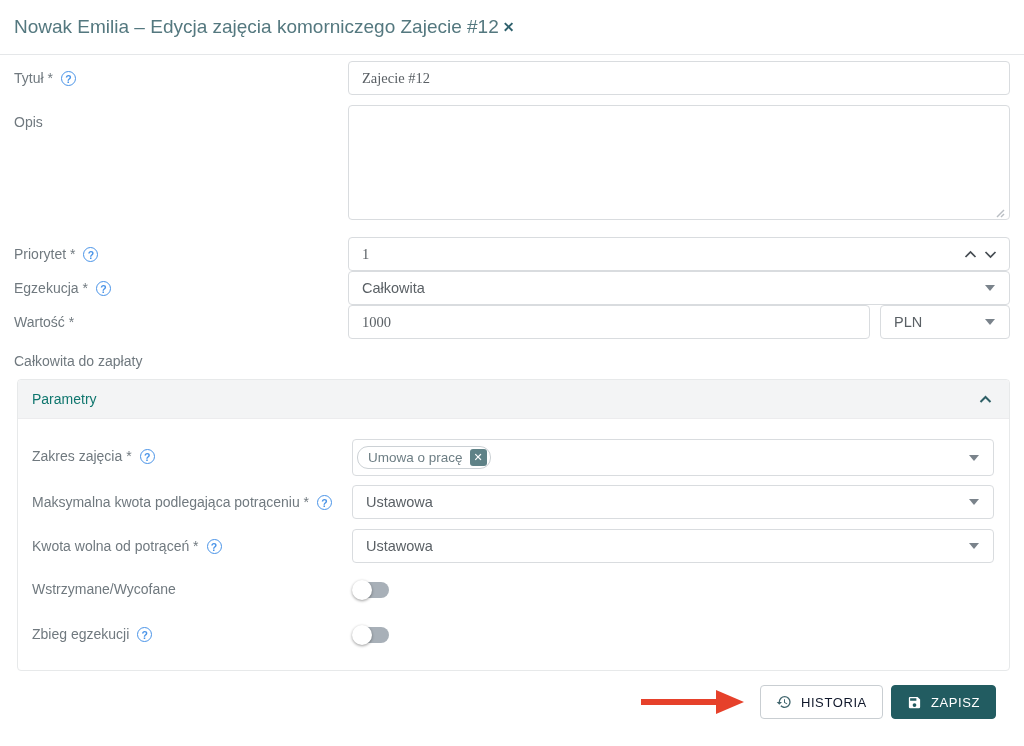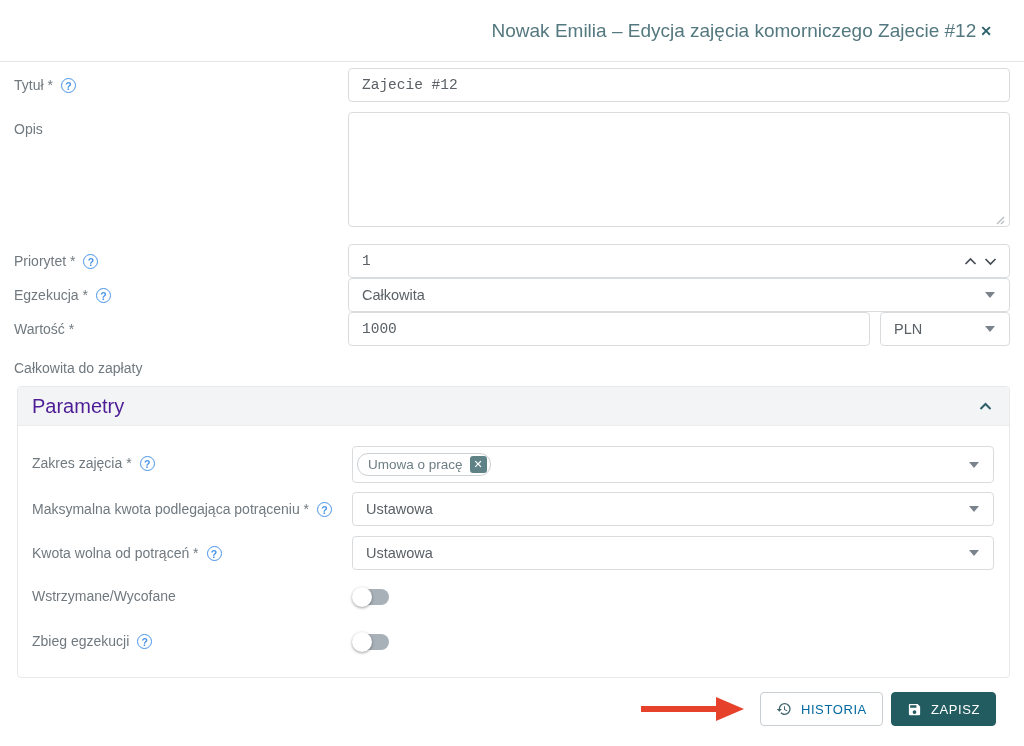--- a/index.html
+++ b/index.html
@@ -7,8 +7,8 @@
     font-family: "Liberation Sans", sans-serif; }
 
   
-  .modal-header { height: 62px; display: flex; align-items: center;
-    justify-content: flex-end; padding: 16px 14px; border-bottom: 1px solid #e5e7e9; }
+  .modal-header { height: 55px; display: flex; align-items: center;
+    justify-content: flex-start; padding: 16px 14px; border-bottom: 1px solid #e5e7e9; }
   .modal-title { font-size: 19px; font-weight: 400; color: #54787f; }
   .close-btn { color: #2f616d; font-size: 14px; font-weight: 700; cursor: pointer;
     padding: 4px 18px 4px 4px; line-height: 1; }

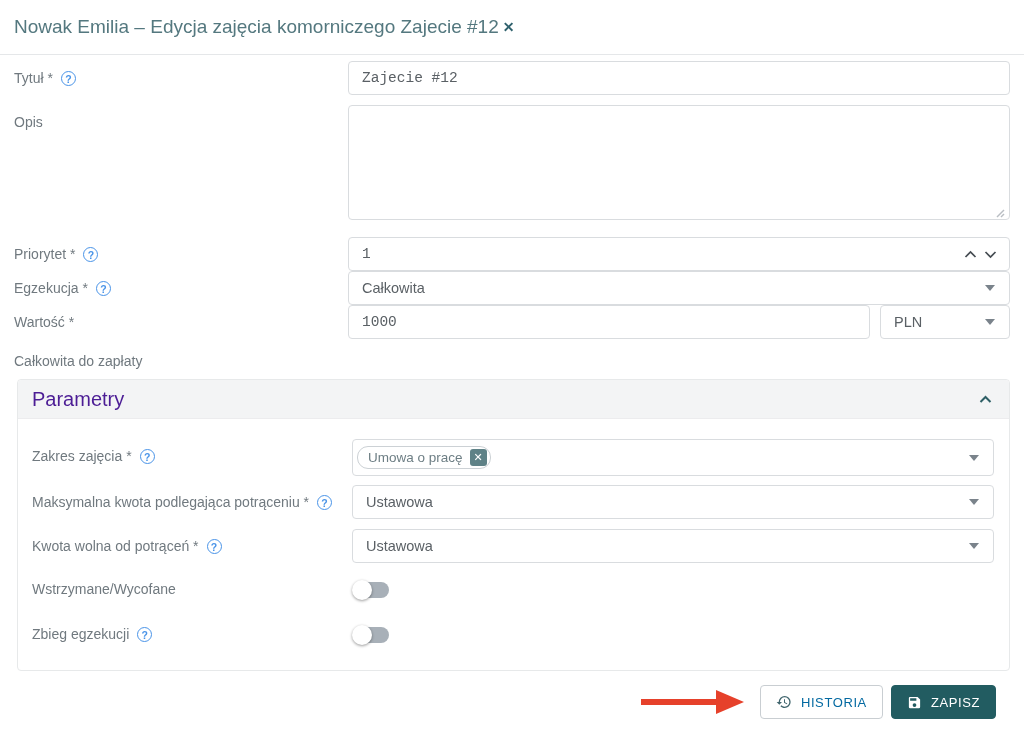--- a/index.html
+++ b/index.html
@@ -27,7 +27,7 @@
 
   .text-input { width: 100%; height: 34px; border: 1px solid #d9dcdf; border-radius: 4px;
     padding: 0 13px; font-size: 14.5px; color: #5a6065; outline: none;
-    font-family: Liberation Mono, monospace; background: #fff; }
+    font-family: Liberation Serif, serif; background: #fff; }
 
   textarea.text-input { height: 115px; resize: none; padding-top: 8px; }
   .resize-grip { position: absolute; right: 5px; bottom: 6px; pointer-events: auto;

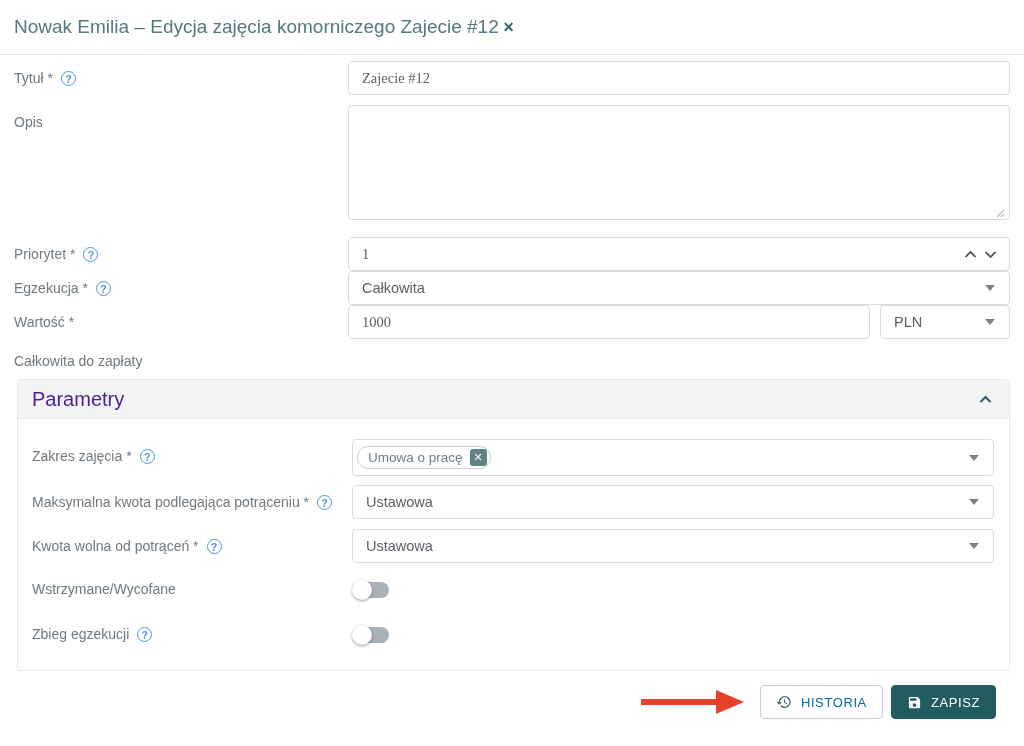--- a/index.html
+++ b/index.html
@@ -61,7 +61,7 @@
   .panel-header { height: 39px; background: #f3f4f5; border-radius: 4px 4px 0 0;
     display: flex; align-items: center; justify-content: space-between;
     padding: 0 17px 0 14px; cursor: pointer; border-bottom: 1px solid #ececee; }
-  .panel-title { color: #4c1d95; font-size: 20px; }
+  .panel-title { color: #0f766e; font-size: 14px; }
   .panel-body { padding: 20px 15px 20px 14px; }
   .panel-body .row-label { width: 320px; }
 

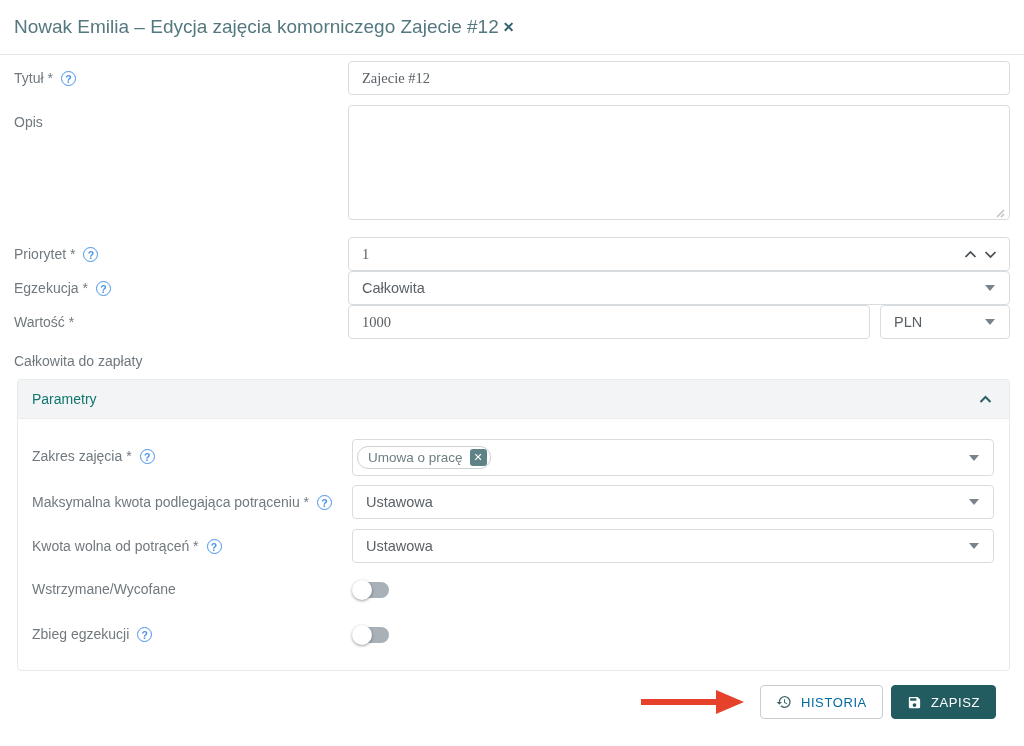--- a/index.html
+++ b/index.html
@@ -92,7 +92,7 @@
   .btn { height: 34px; display: inline-flex; align-items: center; gap: 9px;
     padding: 0 15px; border-radius: 4px; font-size: 13px; letter-spacing: .6px;
     cursor: pointer; font-family: "Liberation Sans", sans-serif; }
-  .btn-history { background: #fff; border: 1px solid #c9ced2; color: #0369a1; }
+  .btn-history { background: #fff; border: 1px solid #c9ced2; color: #0f172a; }
   .btn-save { background: #225c61; border: 1px solid #225c61; color: #fff; align-items: center; }
   .btn svg { flex: none; display: block; }
 </style>

